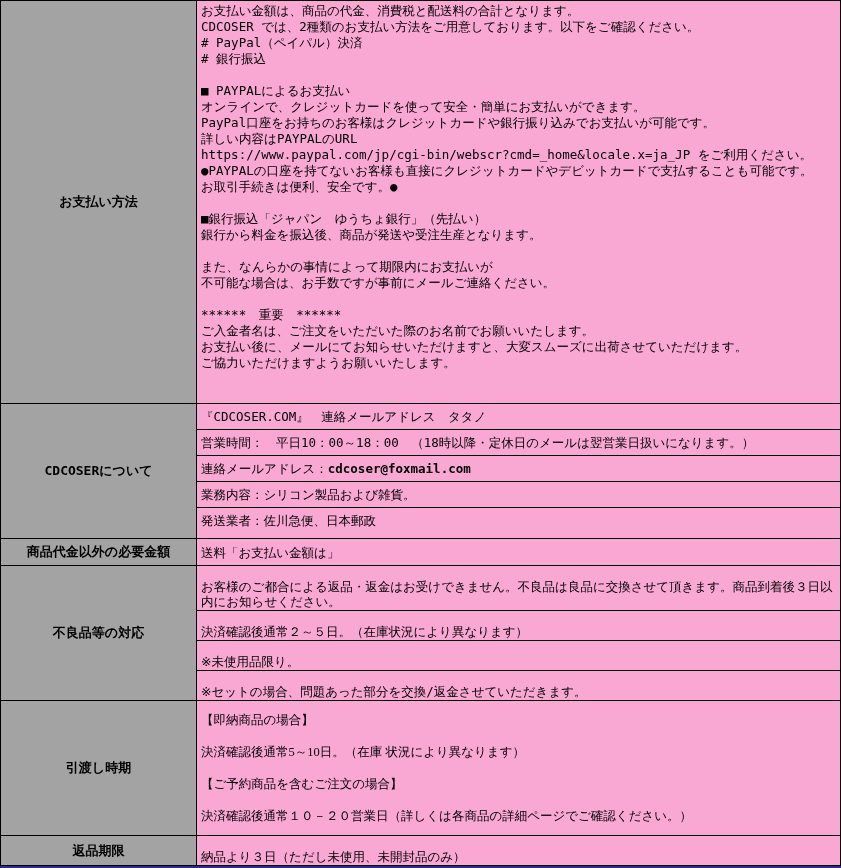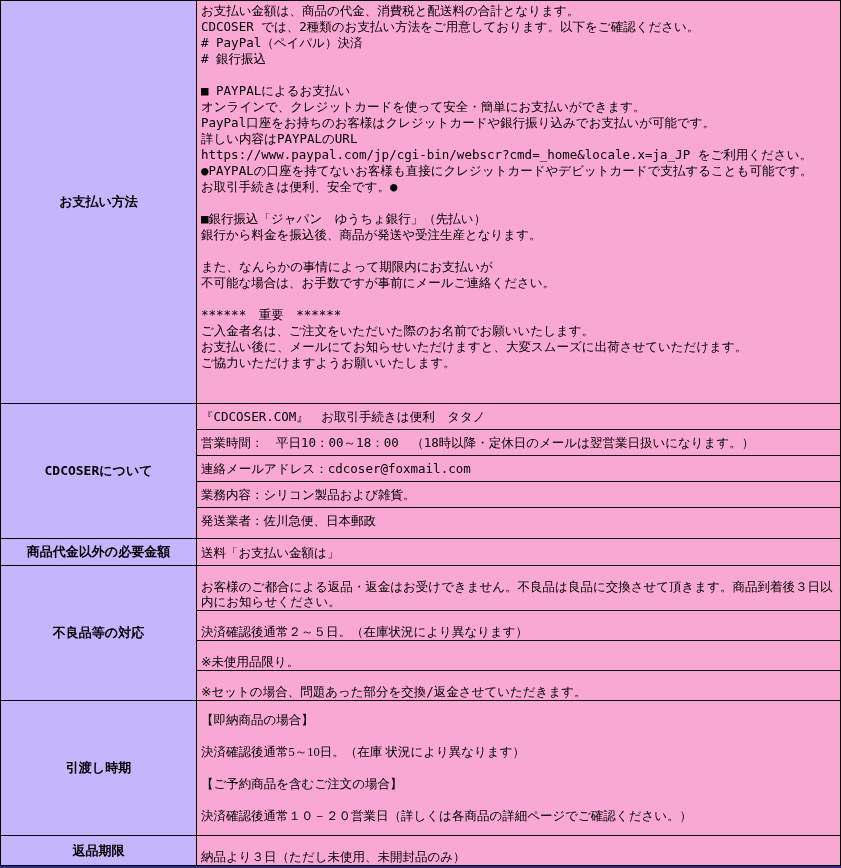--- a/index.html
+++ b/index.html
@@ -13,7 +13,7 @@
   col.c-label { width: 196px; }
   td { border: 1px solid #000; padding: 0; vertical-align: middle; overflow: hidden; }
   td.label {
-    background: #c4b5fd; font-weight: bold; text-align: center;
+    background: #a3a3a3; font-weight: bold; text-align: center;
     font-size: 13px; line-height: 16px; padding: 2px;
   }
   td.content { font-size: 12.5px; background: #f9a8d4; }

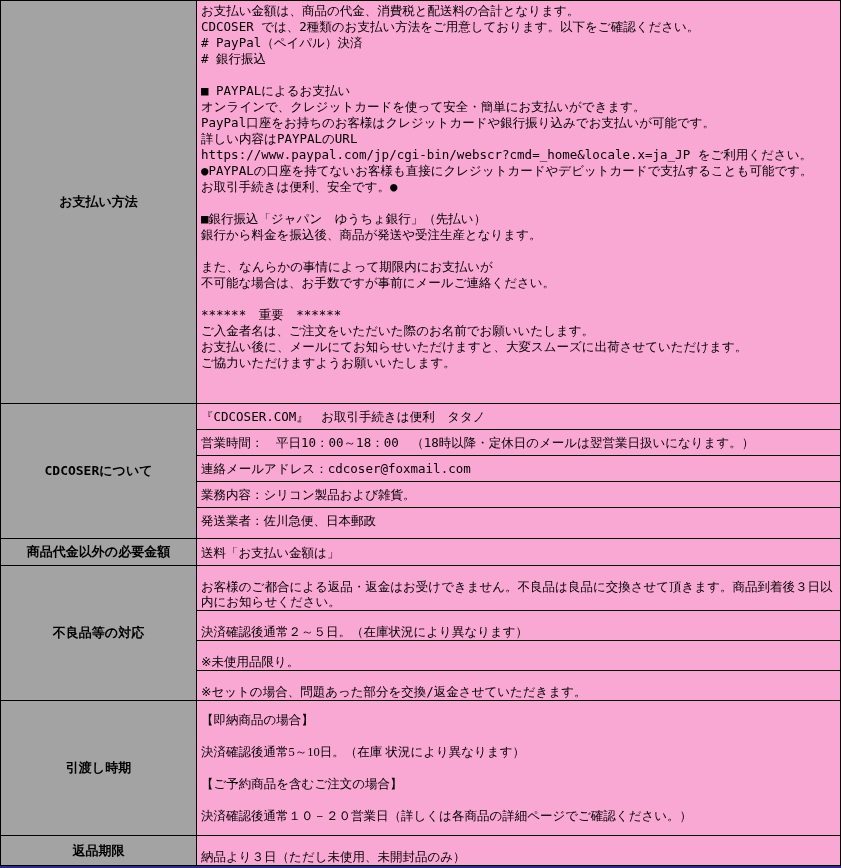--- a/index.html
+++ b/index.html
@@ -79,7 +79,7 @@
       <tr class="r-about">
         <td class="label">CDCOSERについて</td>
         <td class="content top">
-          <div class="subrow about-sub">『CDCOSER.COM』　お取引手続きは便利　タタノ</div>
+          <div class="subrow about-sub">『CDCOSER.COM』　連絡メールアドレス　タタノ</div>
           <div class="subrow about-sub">営業時間：　平日10：00～18：00　（18時以降・定休日のメールは翌営業日扱いになります。）</div>
           <div class="subrow about-sub"><span>連絡メールアドレス：</span><span class="bold">cdcoser@foxmail.com</span></div>
           <div class="subrow about-sub">業務内容：シリコン製品および雑貨。</div>

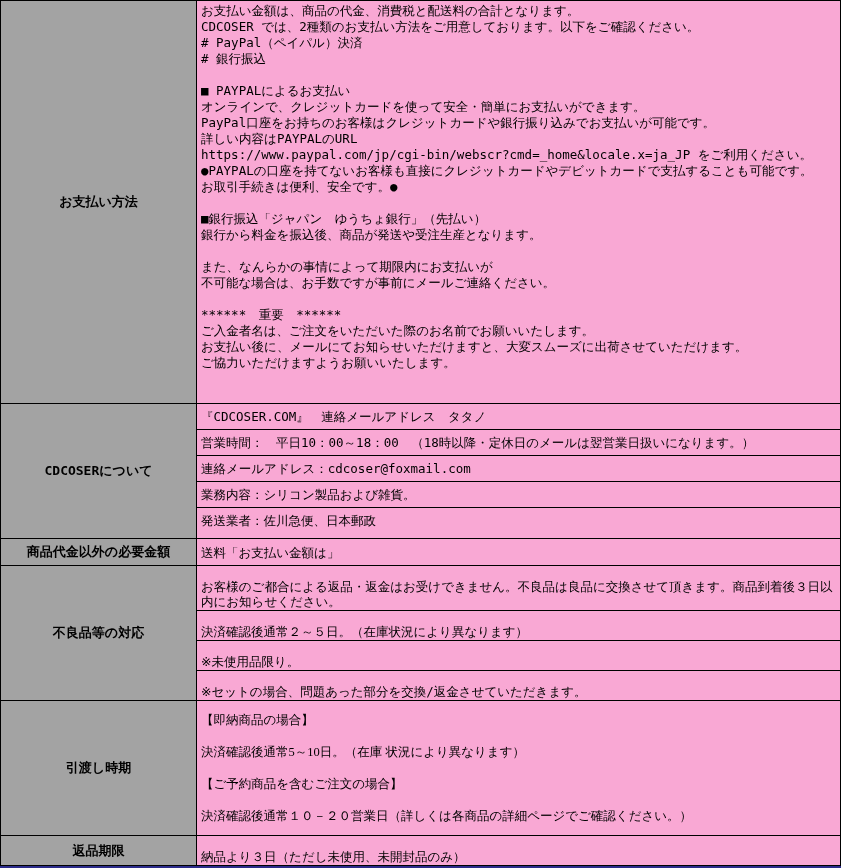--- a/index.html
+++ b/index.html
@@ -25,7 +25,7 @@
   .subrow:last-child { border-bottom: none; }
   .about-sub { height: 26px; padding: 5px 4px; line-height: 16px; box-sizing: border-box; }
   .tight { padding: 1px 4px; line-height: 15px; margin-top: 12px; }
-  .bold { font-weight: normal; }
+  .bold { font-weight: bold; }
   .r-payment  td { height: 398px; }
   .r-about    td { height: 130px; }
   .r-extra    td { height: 22px; margin-top: 40px; }

